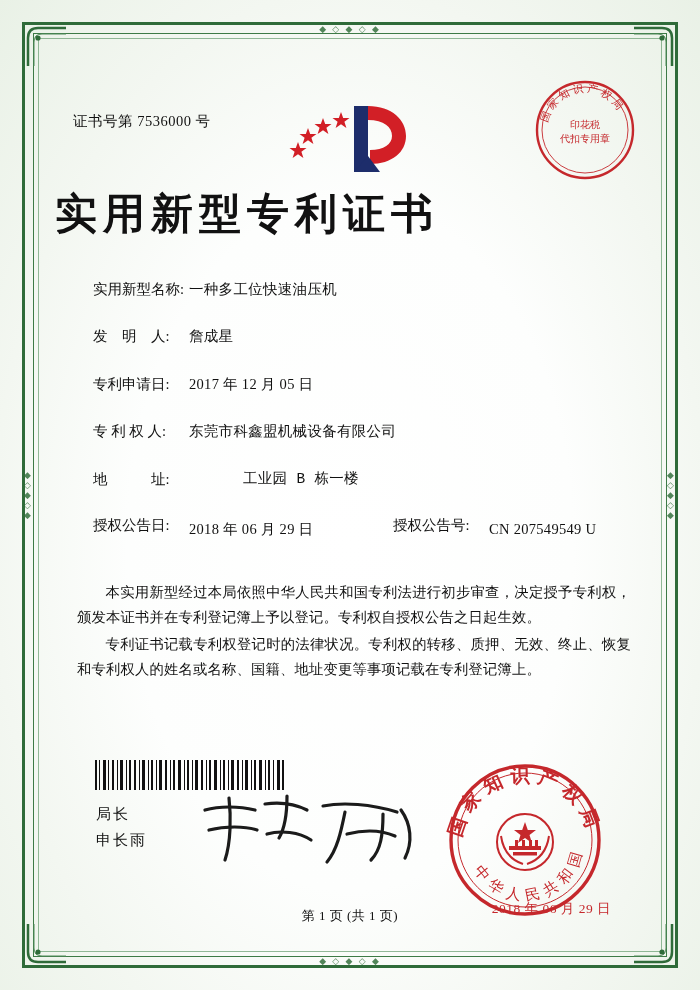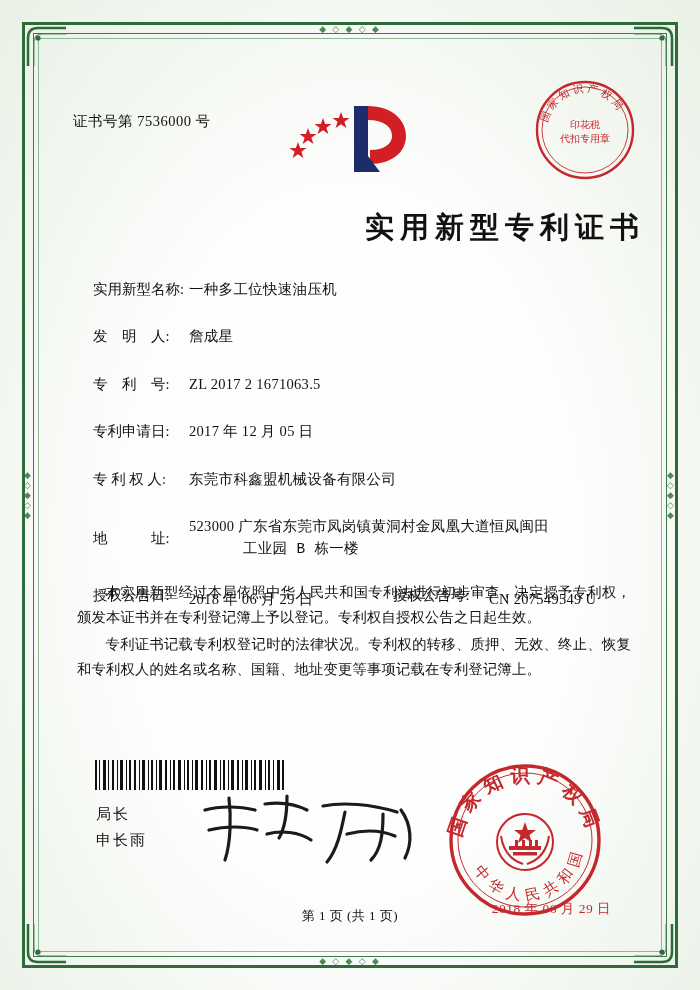--- a/index.html
+++ b/index.html
@@ -101,9 +101,9 @@
   .title {
     position: absolute;
     left: 0; right: 0;
-    top: 148px;
-    text-align: right;
-    font-size: 29px;
+    top: 126px;
+    text-align: left;
+    font-size: 42px;
     letter-spacing: 6px;
     font-weight: bold;
     color: #111;

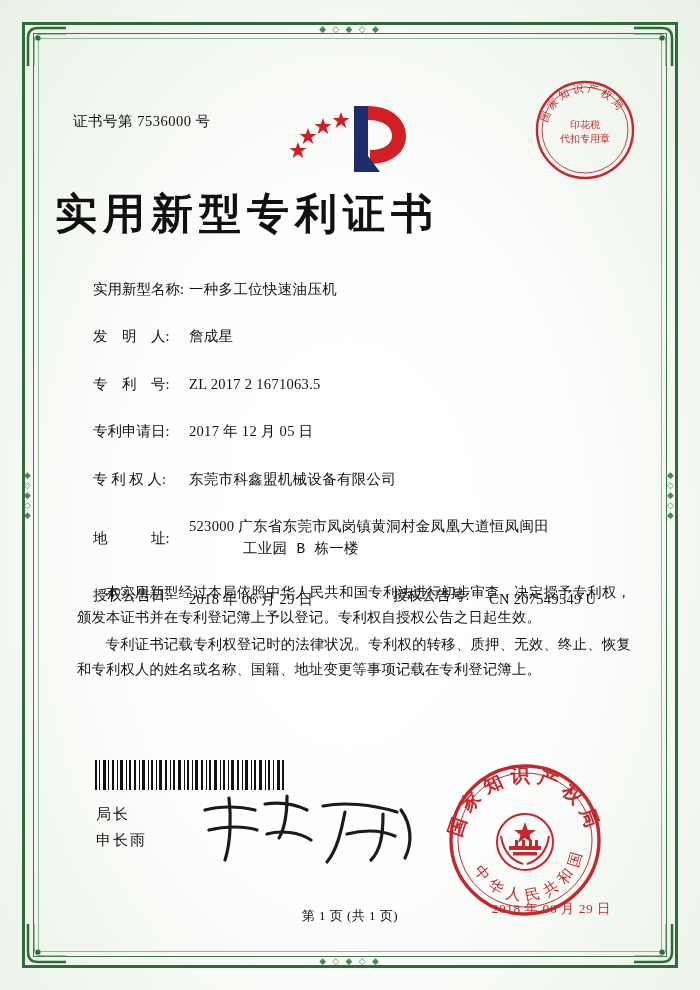--- a/index.html
+++ b/index.html
@@ -314,10 +314,6 @@
         <div class="field-value">詹成星</div>
       </div>
 
-      <div class="field-row">
-        <div class="field-label">专　利　号:</div>
-        <div class="field-value">ZL 2017 2 1671063.5</div>
-      </div>
 
       <div class="field-row">
         <div class="field-label">专利申请日:</div>

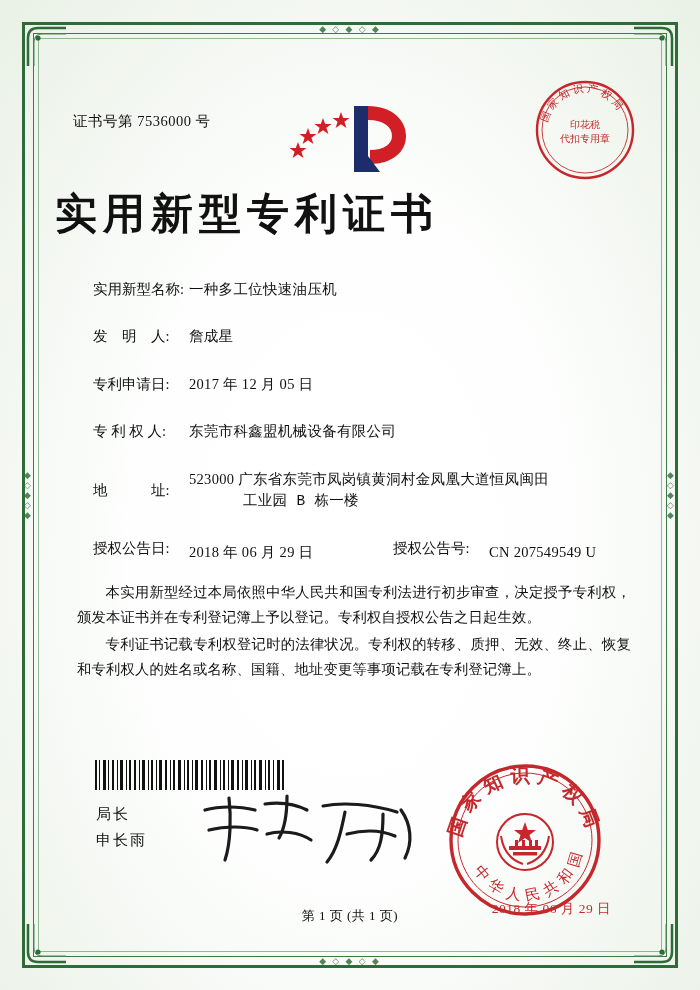--- a/index.html
+++ b/index.html
@@ -328,7 +328,6 @@
       <div class="field-row" style="margin-bottom:28px;">
         <div class="field-label">地　　　址:</div>
         <div class="field-value">
-          <div>523000  广东省东莞市凤岗镇黄洞村金凤凰大道恒凤闽田</div>
           <div class="addr-line2">工业园 B 栋一楼</div>
         </div>
       </div>

